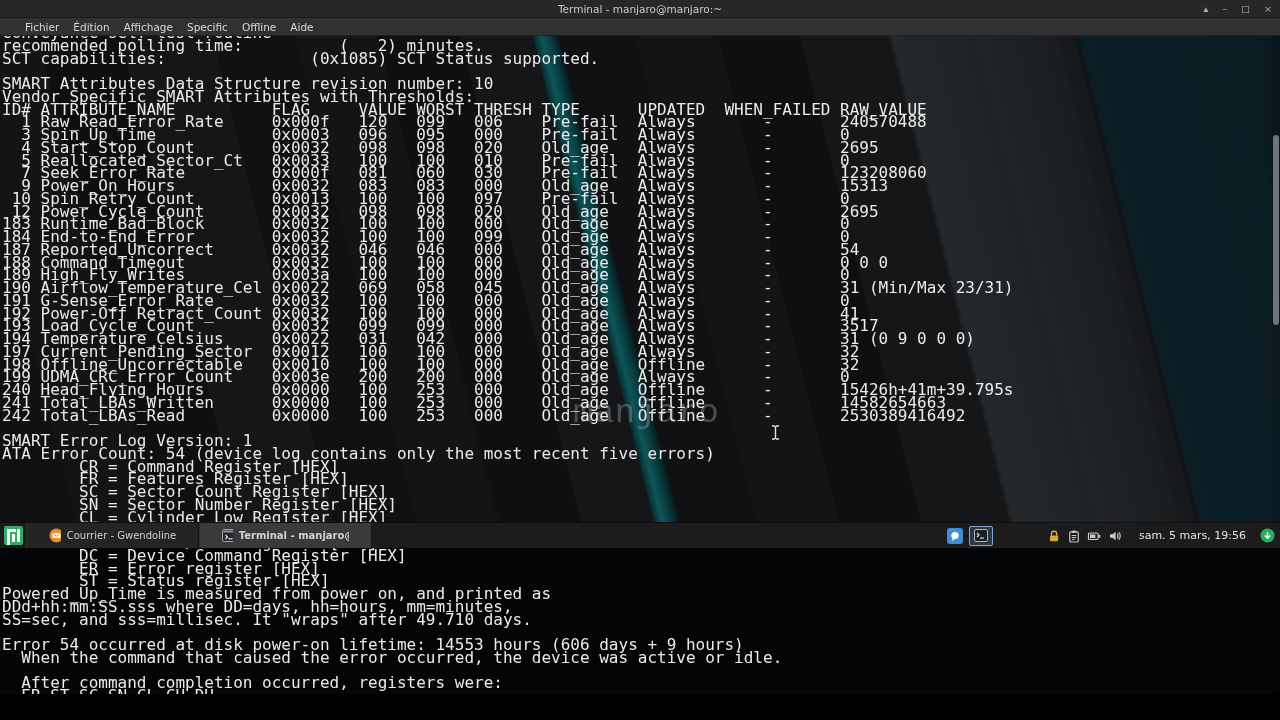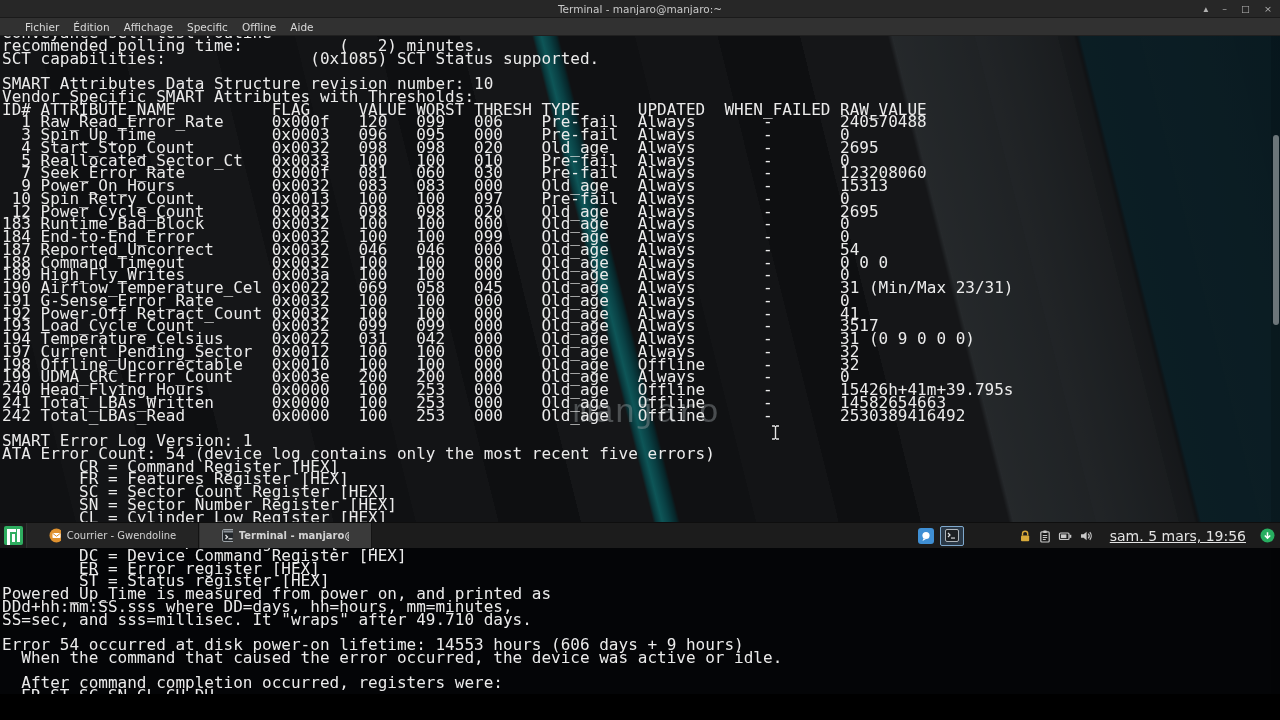--- a/index.html
+++ b/index.html
@@ -43,7 +43,7 @@
   .task-label { font-size:10px; color:#d2d2d2; white-space:nowrap; overflow:hidden; }
   .tray { margin-left:auto; display:flex; align-items:center; gap:6px; padding-right:5px; }
   .tray-box { width:24px; height:20px; border:1px solid #7fa8cc; background:rgba(70,110,150,0.35); border-radius:2px; display:flex; align-items:center; justify-content:center; margin-right:48px; }
-  .clock { font-size:14px; color:#e3e3e3; margin:0 8px 0 10px; white-space:nowrap;text-decoration:underline; }
+  .clock { font-size:11px; color:#e3e3e3; margin:0 8px 0 10px; white-space:nowrap; }
   .tray svg, .task svg, .start-btn svg { display:block; }
 </style>
 </head>

